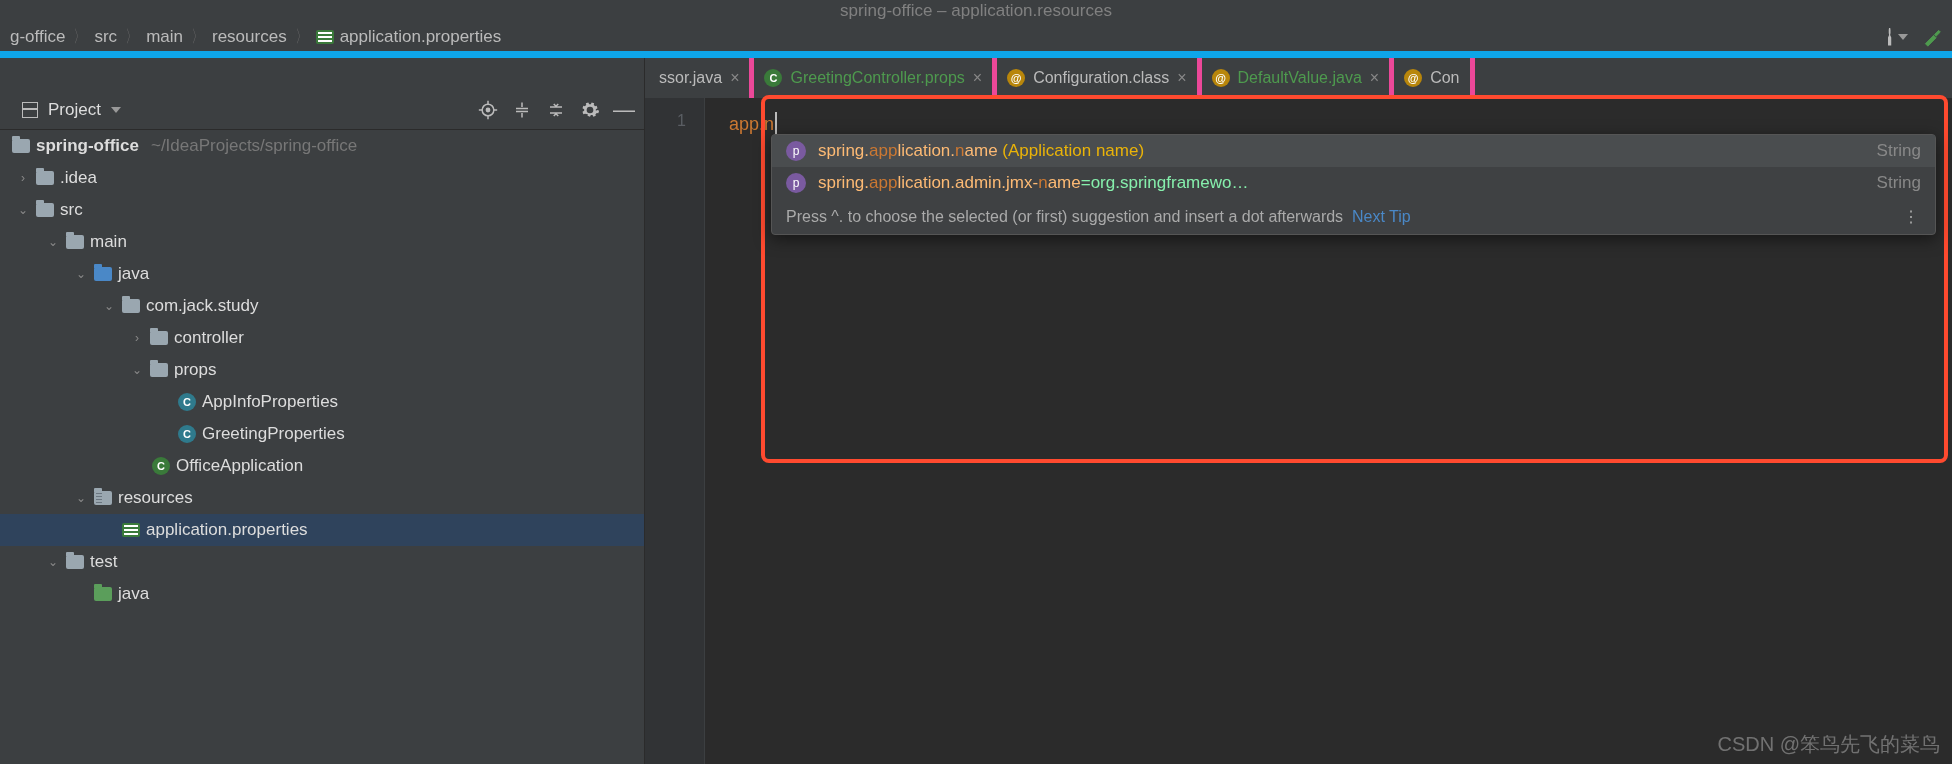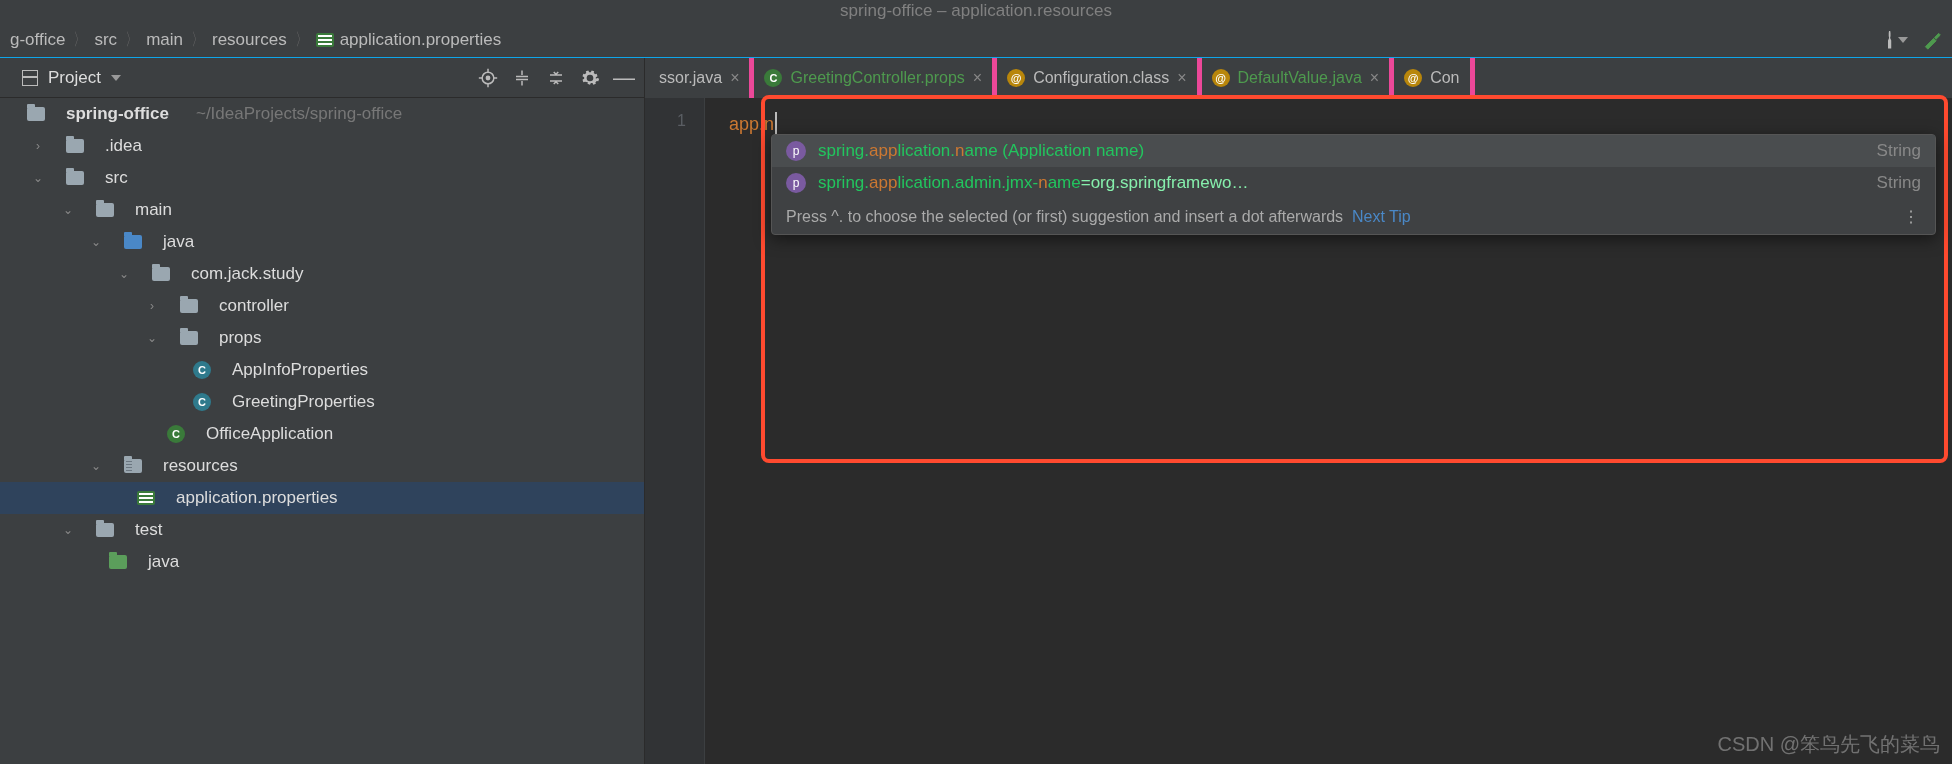--- a/index.html
+++ b/index.html
@@ -10,7 +10,7 @@
 .titlebar { height: 22px; background: #3c3f41; display: flex; align-items: center; justify-content: center; color: #808080; font-size: 17px; }
 
 
-.crumbbar { height: 36px; background: #3c3f41; display: flex; align-items: center; justify-content: space-between; padding: 0 10px; border-bottom: 1px solid #0ea5e9; }
+.crumbbar { height: 36px; background: #3c3f41; display: flex; align-items: center; justify-content: space-between; padding: 0 10px; border-bottom: 7px solid #0ea5e9; }
 .crumbs { display: flex; align-items: center; gap: 6px; font-size: 17px; color: #bbbbbb; }
 .crumb { display: flex; align-items: center; gap: 6px; cursor: pointer; }
 .crumb-sep { color: #666; transform: scaleX(0.7); }

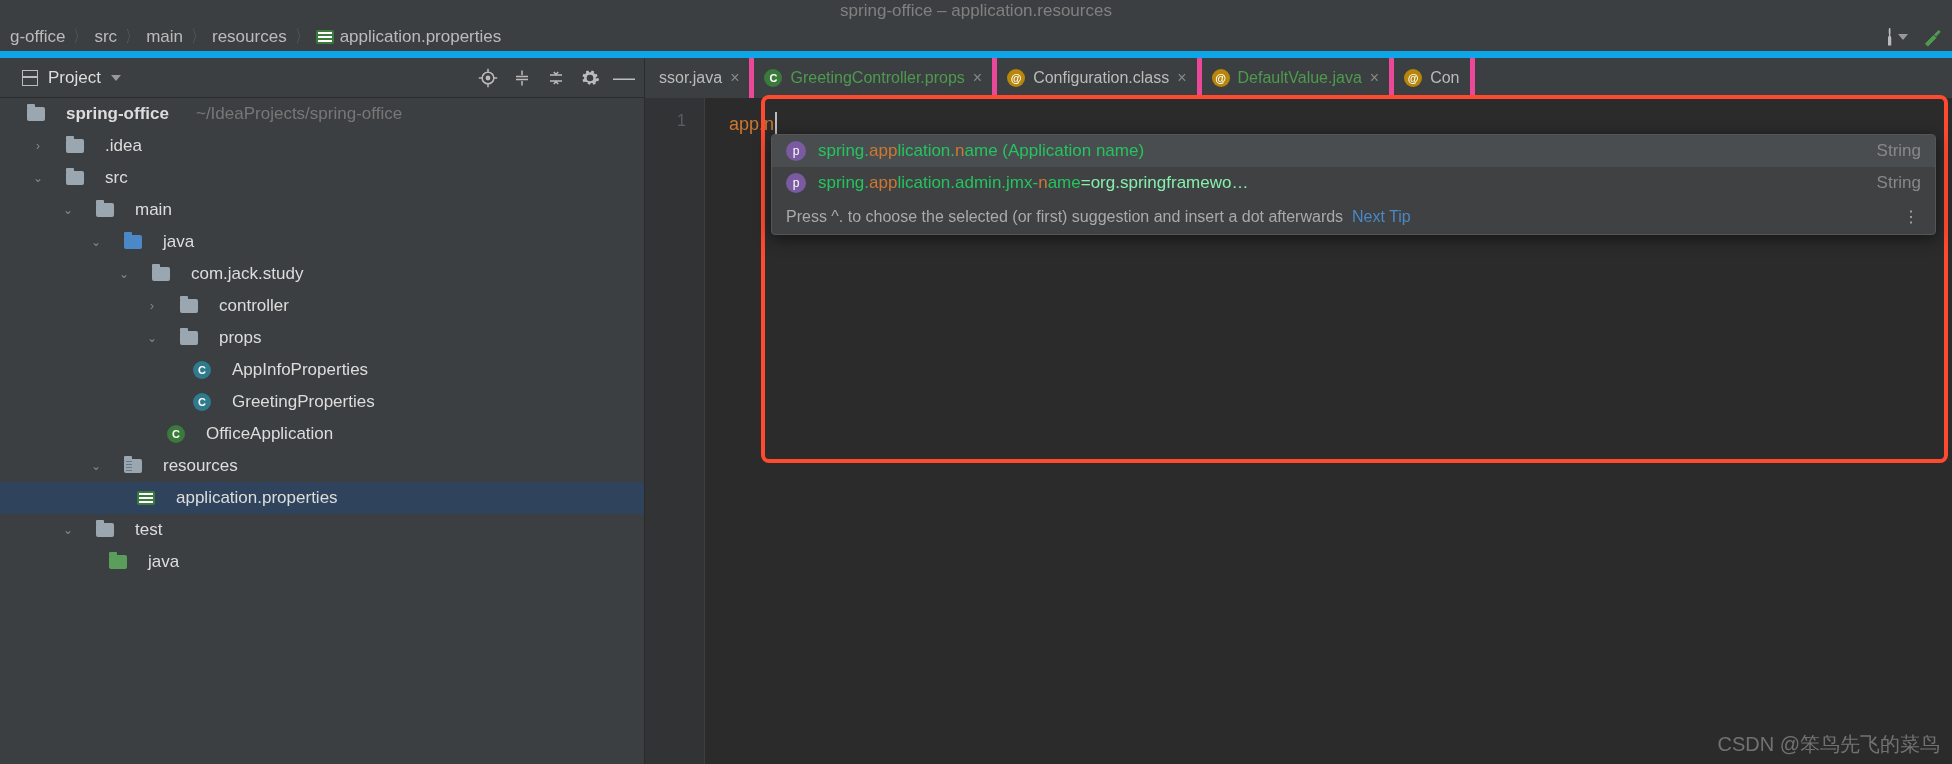--- a/index.html
+++ b/index.html
@@ -23,7 +23,7 @@
 
 
 .sidebar { width: 645px; background: #3c3f41; display: flex; flex-direction: column; border-right: 1px solid #2b2b2b; }
-.sb-head { height: 40px; display: flex; align-items: center; justify-content: space-between; padding: 0 10px 0 22px; border-bottom: 1px solid #2b2b2b; }
+.sb-head { height: 40px; display: flex; align-items: center; justify-content: space-between; padding: 0 10px 0 22px; border-bottom: 1px solid #2b2b2b; margin-top: 32px; }
 .sb-head-left { display: flex; align-items: center; gap: 10px; font-size: 17px; color: #ddd; }
 .box-ico { width: 16px; height: 16px; border: 1.5px solid #bbb; position: relative; }
 .box-ico::before { content: ""; position: absolute; left: 0; right: 0; top: 40%; height: 1.5px; background: #bbb; }

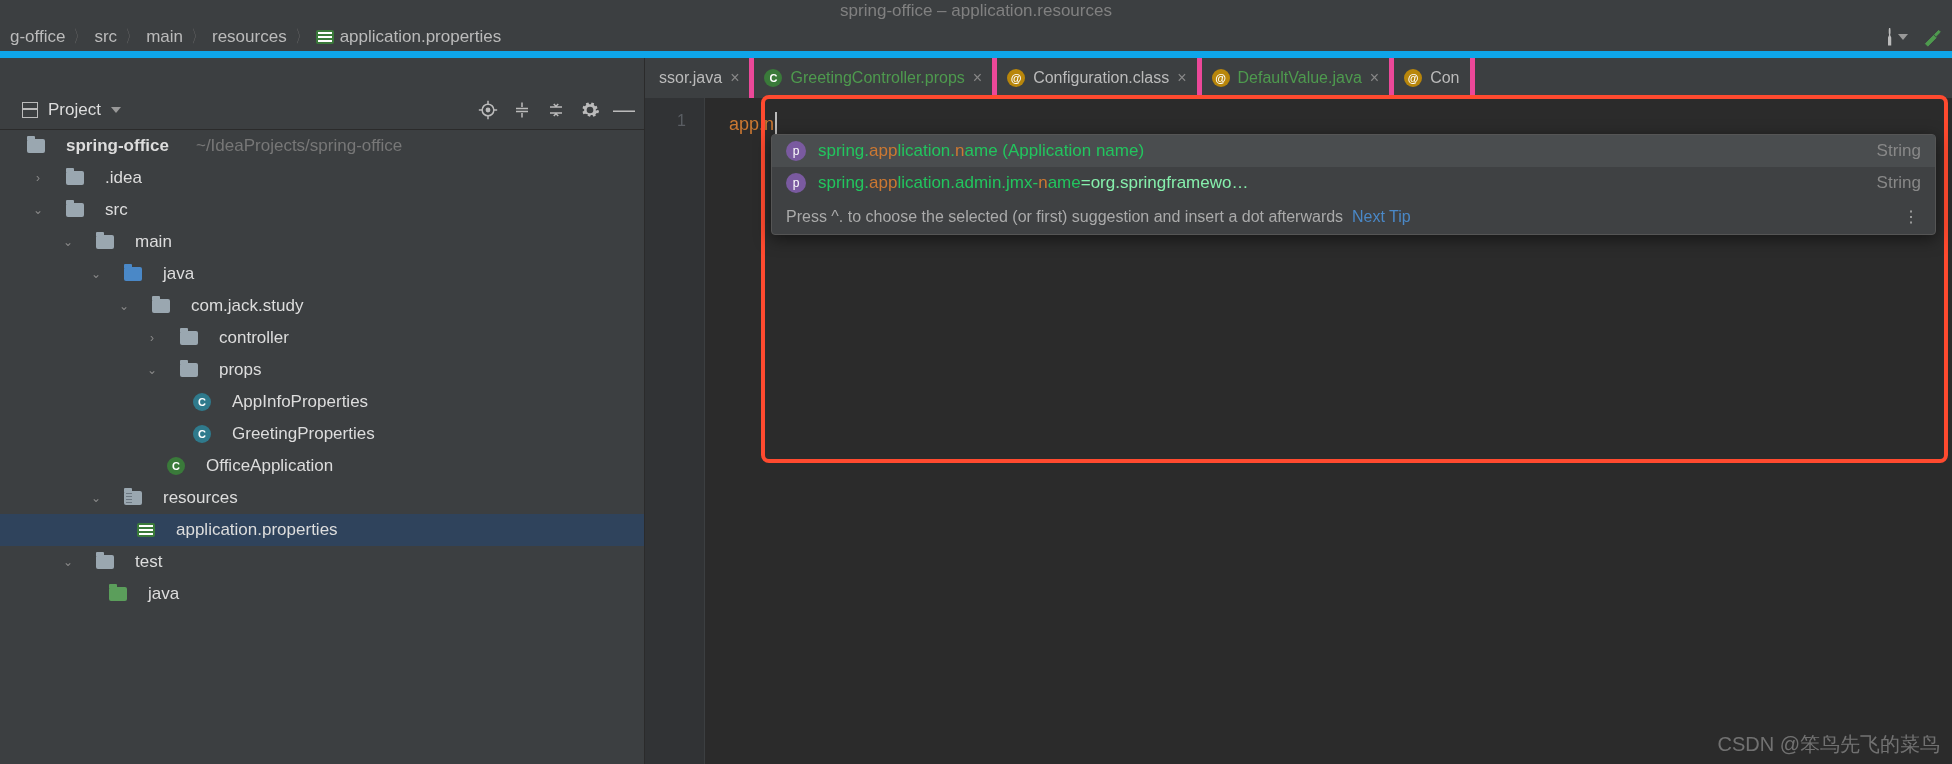--- a/index.html
+++ b/index.html
@@ -32,7 +32,7 @@
 .dropdown-caret { width:0;height:0;border-left:5px solid transparent;border-right:5px solid transparent;border-top:6px solid #999; }
 
 .tree { flex: 1; overflow: hidden; font-size: 17px; }
-.trow { height: 32px; display: flex; align-items: center; gap: 21px; white-space: nowrap; cursor: pointer; }
+.trow { height: 32px; display: flex; align-items: center; gap: 6px; white-space: nowrap; cursor: pointer; }
 .trow.sel { background: #2f435c; }
 .ind { display: inline-block; }
 .arrow { width: 14px; text-align: center; color: #888; font-size: 12px; }

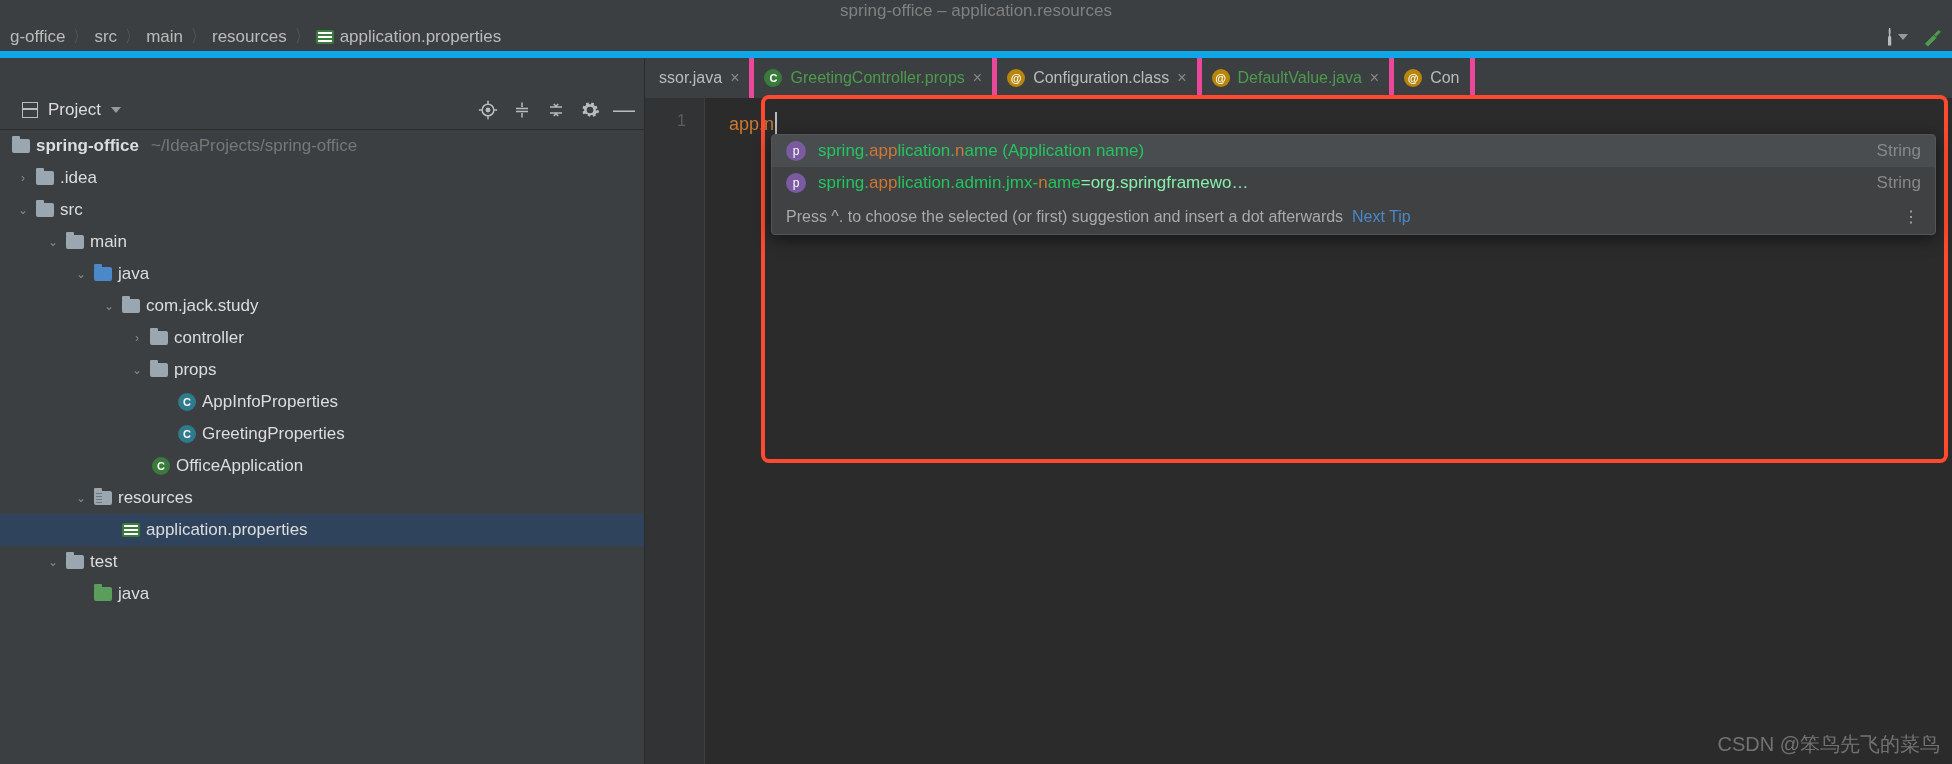--- a/index.html
+++ b/index.html
@@ -75,7 +75,7 @@
 .prow.sel { background: #4a4d4f; }
 .picon { width: 20px; height: 20px; border-radius: 50%; background: #7a5aa0; color: #fff; font-size: 12px; display: flex; align-items: center; justify-content: center; }
 .ptext { flex: 1; white-space: nowrap; overflow: hidden; text-overflow: ellipsis; }
-.ps1 { color: #22c55e; text-align: right; }
+.ps1 { color: #fdba74; text-align: right; }
 .ps-app { color: #cc7832; }
 .ps-hint { color: #22c55e; }
 .ps-eq { color: #86efac; }

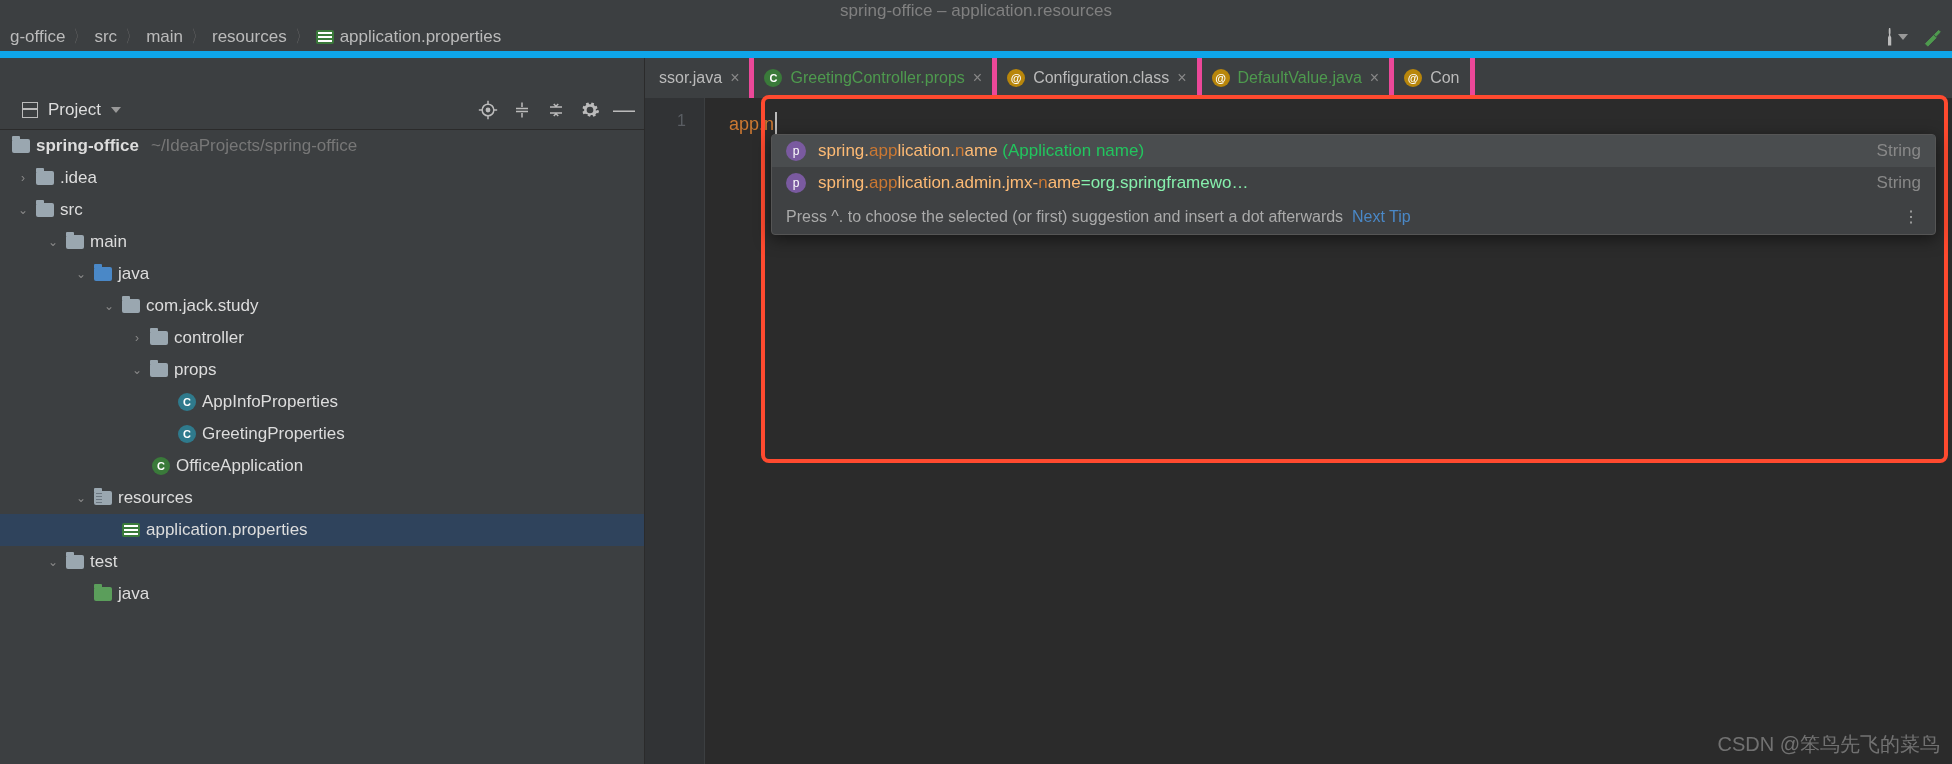--- a/index.html
+++ b/index.html
@@ -77,7 +77,7 @@
 .ptext { flex: 1; white-space: nowrap; overflow: hidden; text-overflow: ellipsis; }
 .ps1 { color: #fdba74; text-align: right; }
 .ps-app { color: #cc7832; }
-.ps-hint { color: #22c55e; }
+.ps-hint { color: #eab308; }
 .ps-eq { color: #86efac; }
 .ptype { color: #888; }
 .pfoot { display: flex; align-items: center; justify-content: space-between; padding: 8px 14px; font-family: -apple-system,"Segoe UI",sans-serif; font-size: 16px; color: #aaa; }

